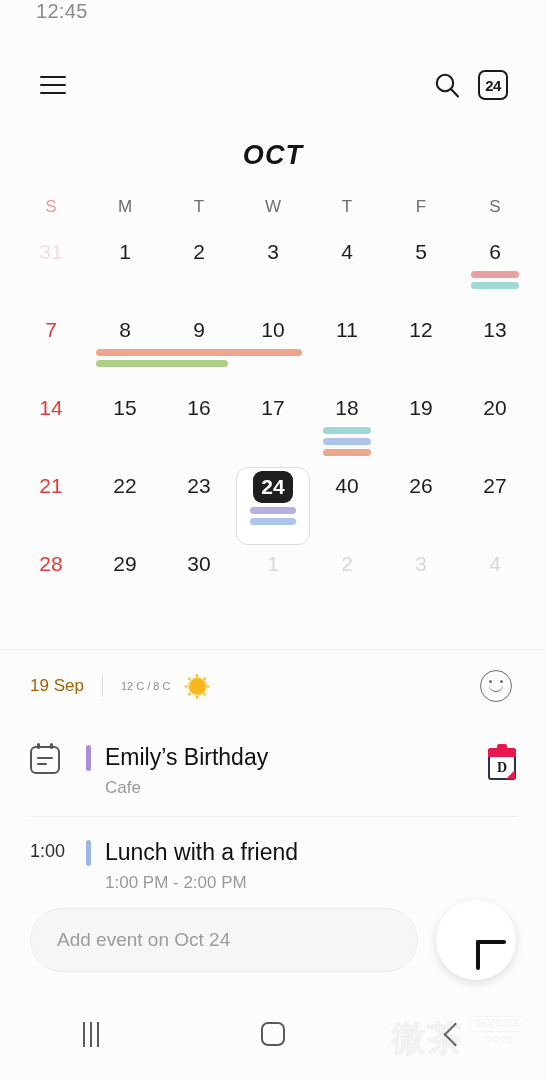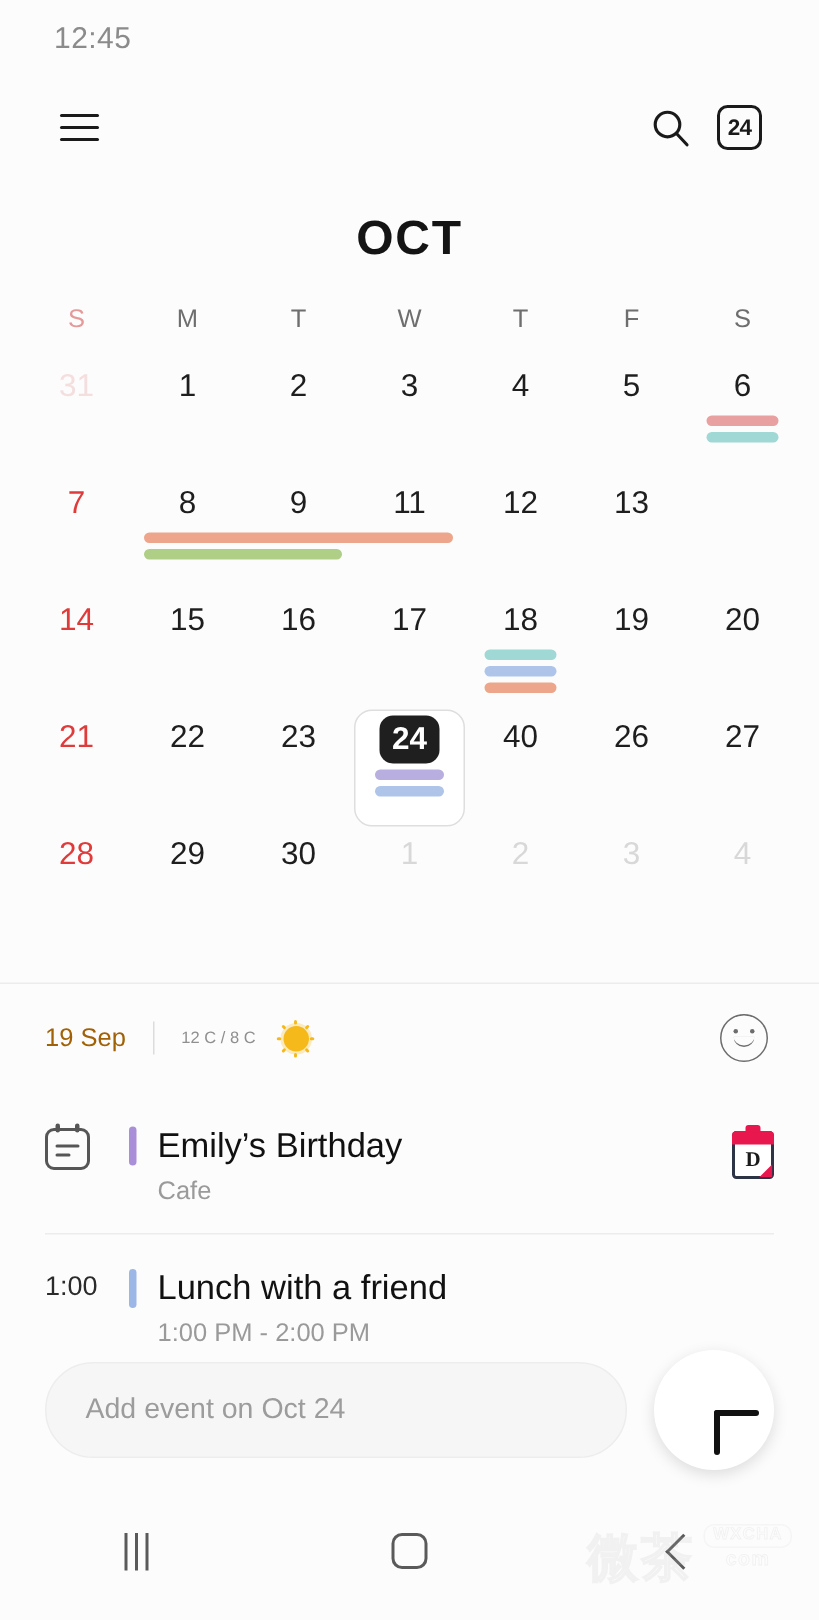--- a/index.html
+++ b/index.html
@@ -21,7 +21,7 @@
   .statusbar {
     height: 52px;
     display: flex;
-    align-items: center;
+    align-items: flex-start;
     padding: 0 36px;
   }
   .status-clock {

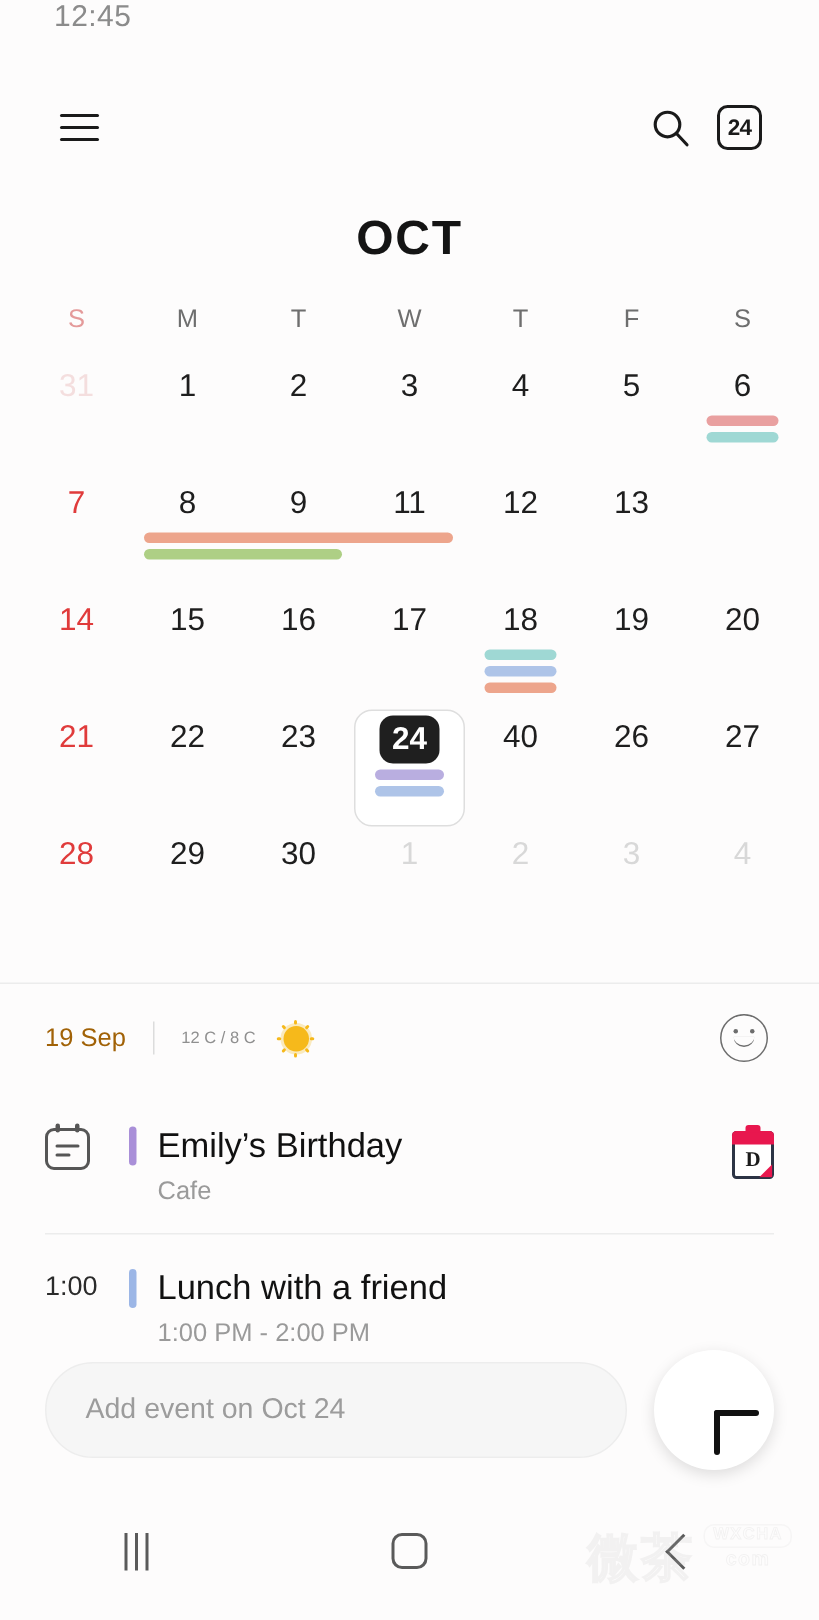--- a/index.html
+++ b/index.html
@@ -60,11 +60,12 @@
   
   .month-title {
     text-align: center;
-    font-size: 32px;
+    font-size: 27px;
     font-weight: 700;
     color: #141414;
     letter-spacing: 1.2px;
     padding: 22px 0 26px;
+    font-style: italic;
   }
 
   

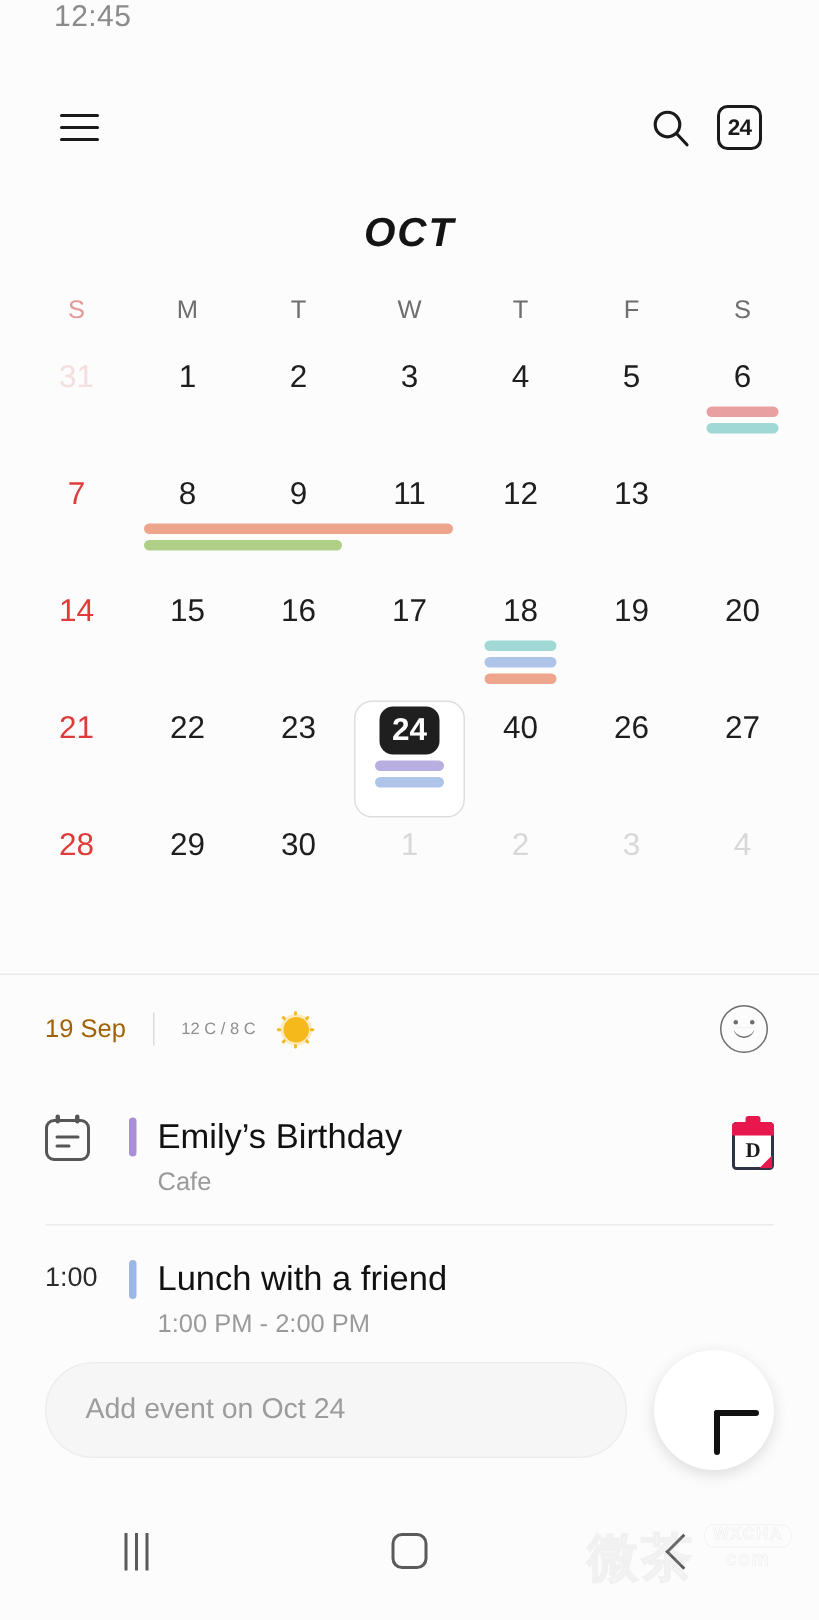--- a/index.html
+++ b/index.html
@@ -436,6 +436,9 @@
           </div>
           <div class="cell">
             <div class="dnum">9</div>
+          </div>
+          <div class="cell">
+            <div class="dnum">10</div>
           </div>
           <div class="cell">
             <div class="dnum">11</div>

